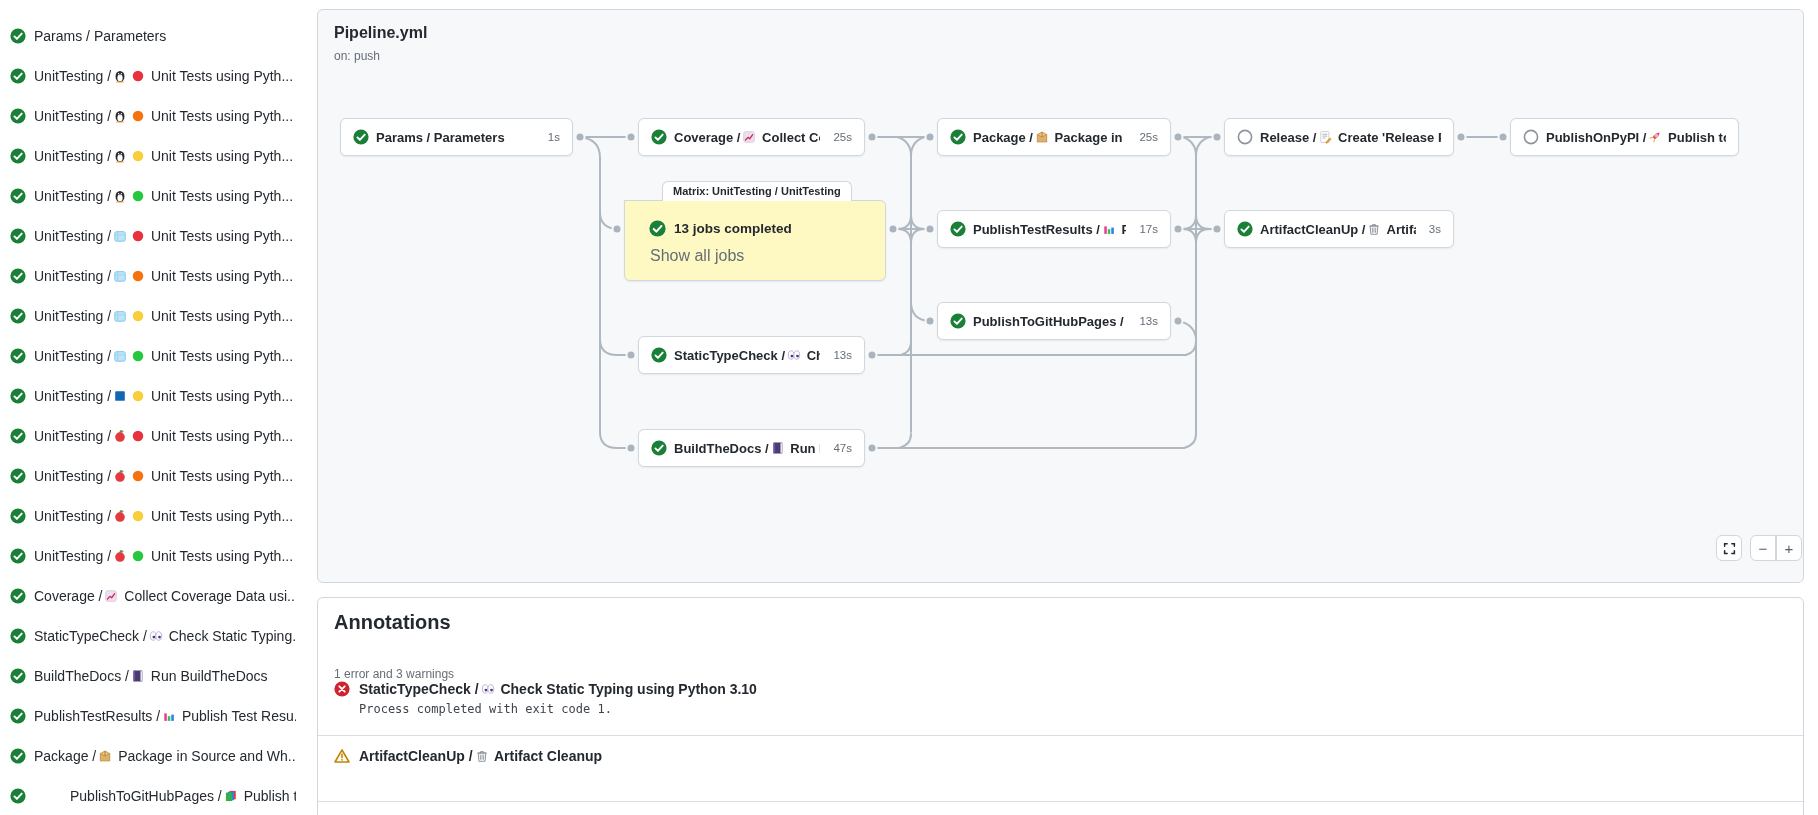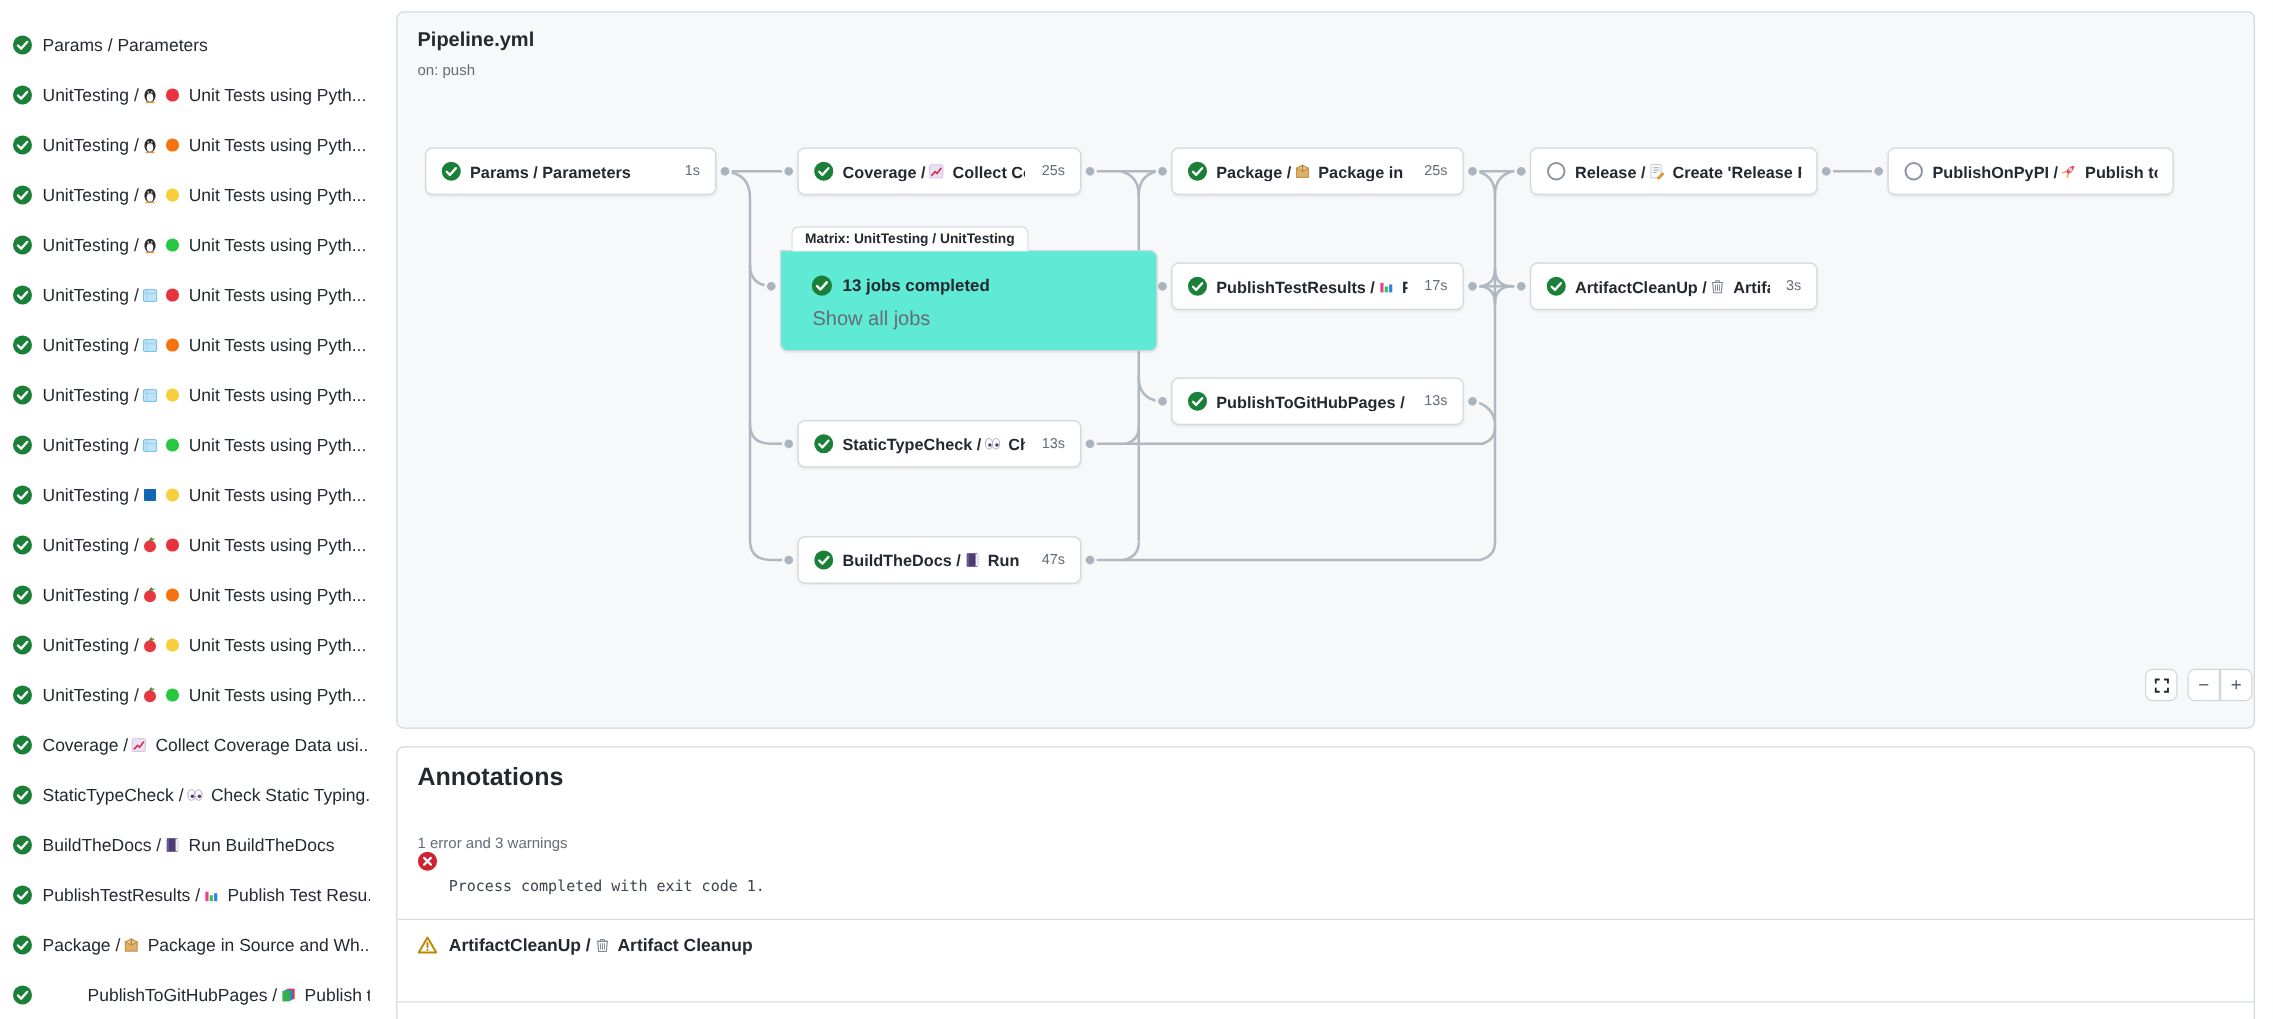--- a/index.html
+++ b/index.html
@@ -29,7 +29,7 @@
   .node .dur { margin-left:auto; font-weight:400; font-size:11.5px; color:#656d76; padding-left:6px;text-align:right; }
   .node .ttl { overflow:hidden; }
 
-  #matrix-tab { position:absolute; left:633px; top:181px; height:20px; background:#fff;
+  #matrix-tab { position:absolute; left:662px; top:181px; height:20px; background:#fff;
     border:1px solid #d0d7de; border-bottom:none; border-radius:6px 6px 0 0; padding:0 10px;
     font-size:11px; font-weight:700; line-height:18px; color:#24292f; z-index:3;text-align:center; }
   #matrix-box { position:absolute; left:624px; top:200px; width:302px; height:81px; background:#5eead4;

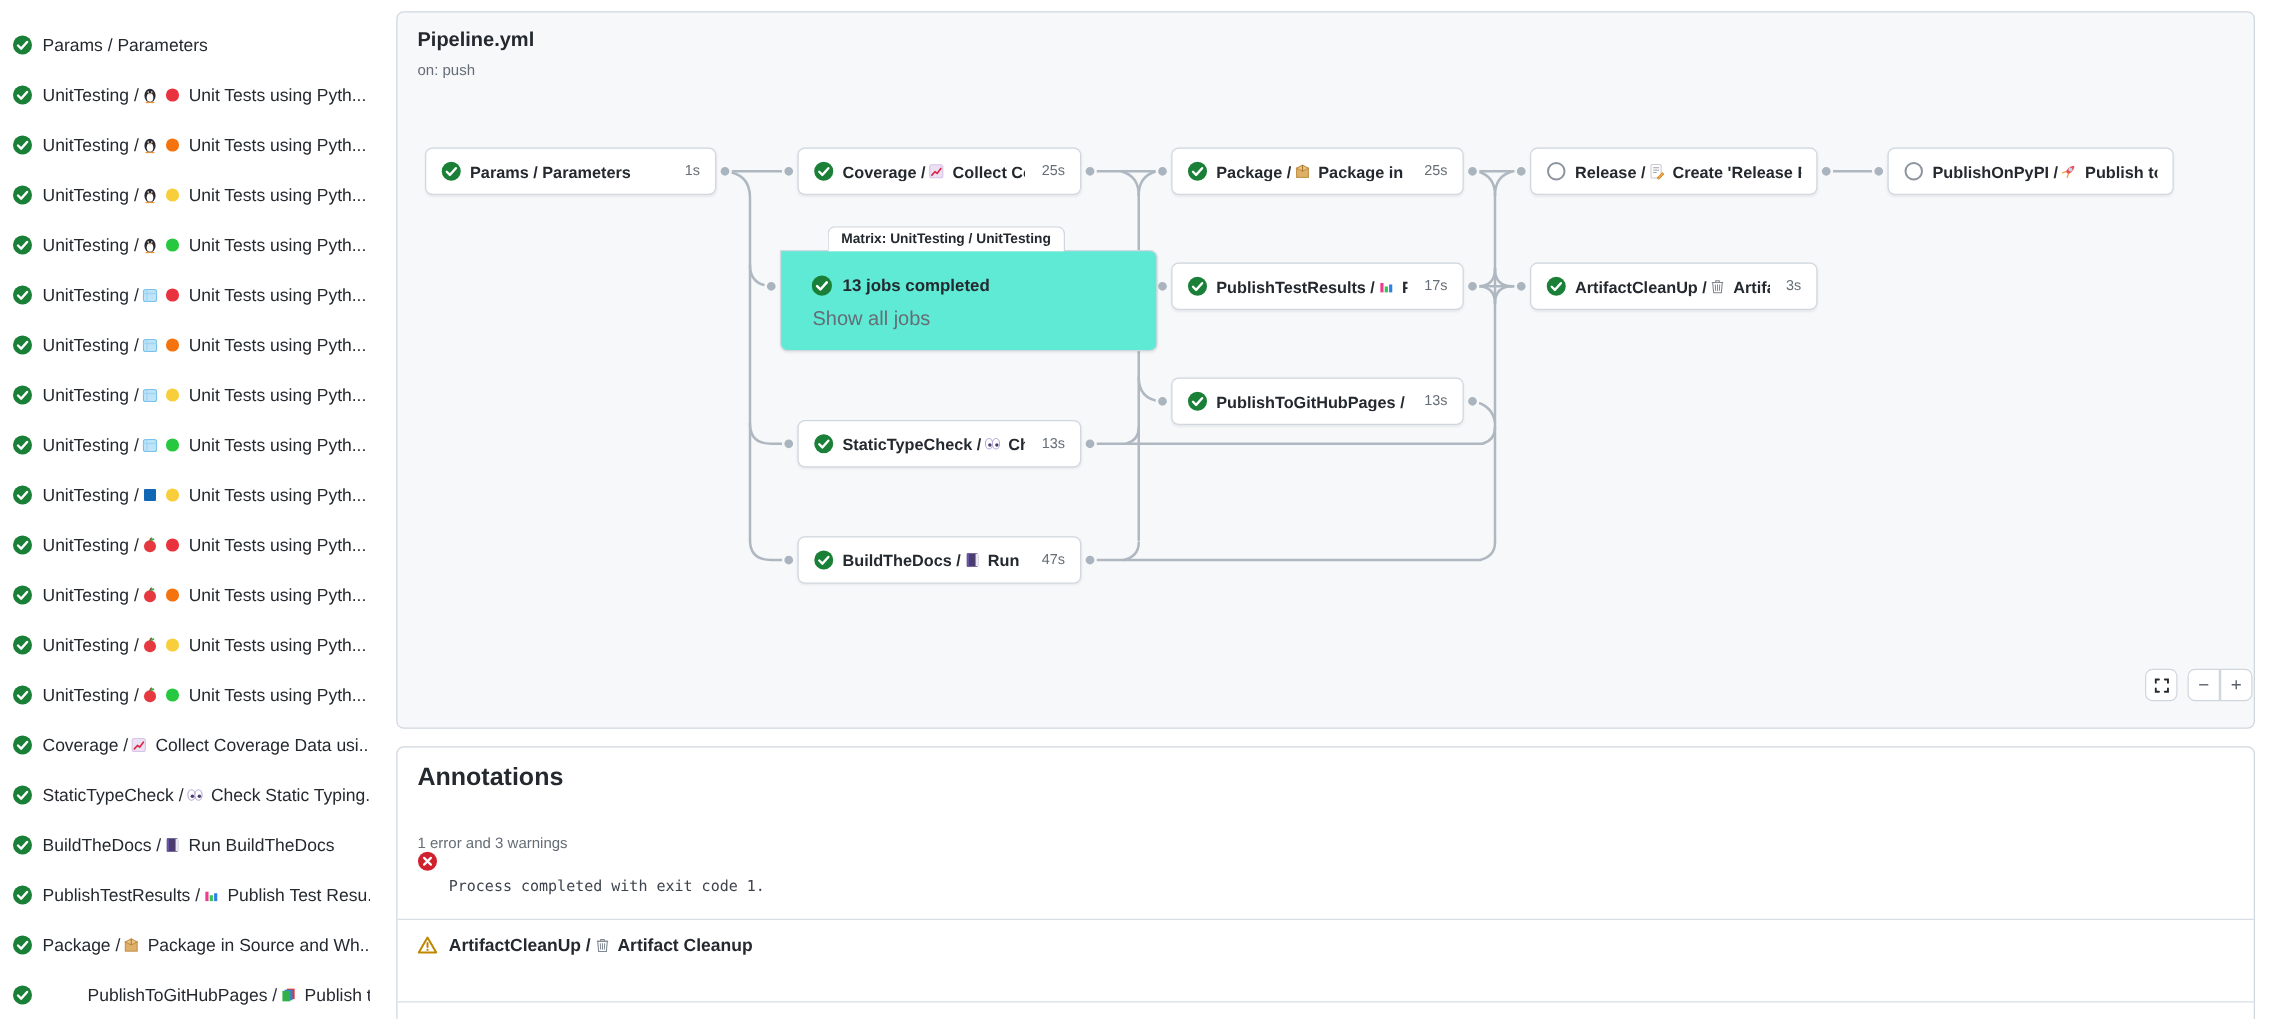--- a/index.html
+++ b/index.html
@@ -32,7 +32,7 @@
   #matrix-tab { position:absolute; left:662px; top:181px; height:20px; background:#fff;
     border:1px solid #d0d7de; border-bottom:none; border-radius:6px 6px 0 0; padding:0 10px;
     font-size:11px; font-weight:700; line-height:18px; color:#24292f; z-index:3;text-align:center; }
-  #matrix-box { position:absolute; left:624px; top:200px; width:302px; height:81px; background:#5eead4;
+  #matrix-box { position:absolute; left:624px; top:200px; width:262px; height:81px; background:#fef9c3;
     border:1px solid #d0d7de; border-radius:0 6px 6px 6px; box-shadow:0 1px 2px rgba(31,35,40,.07); z-index:2; }
   #matrix-status { position:absolute; left:24px; top:19px; display:flex; align-items:center; gap:8px;
     font-size:13.5px; font-weight:700; color:#24292f; }

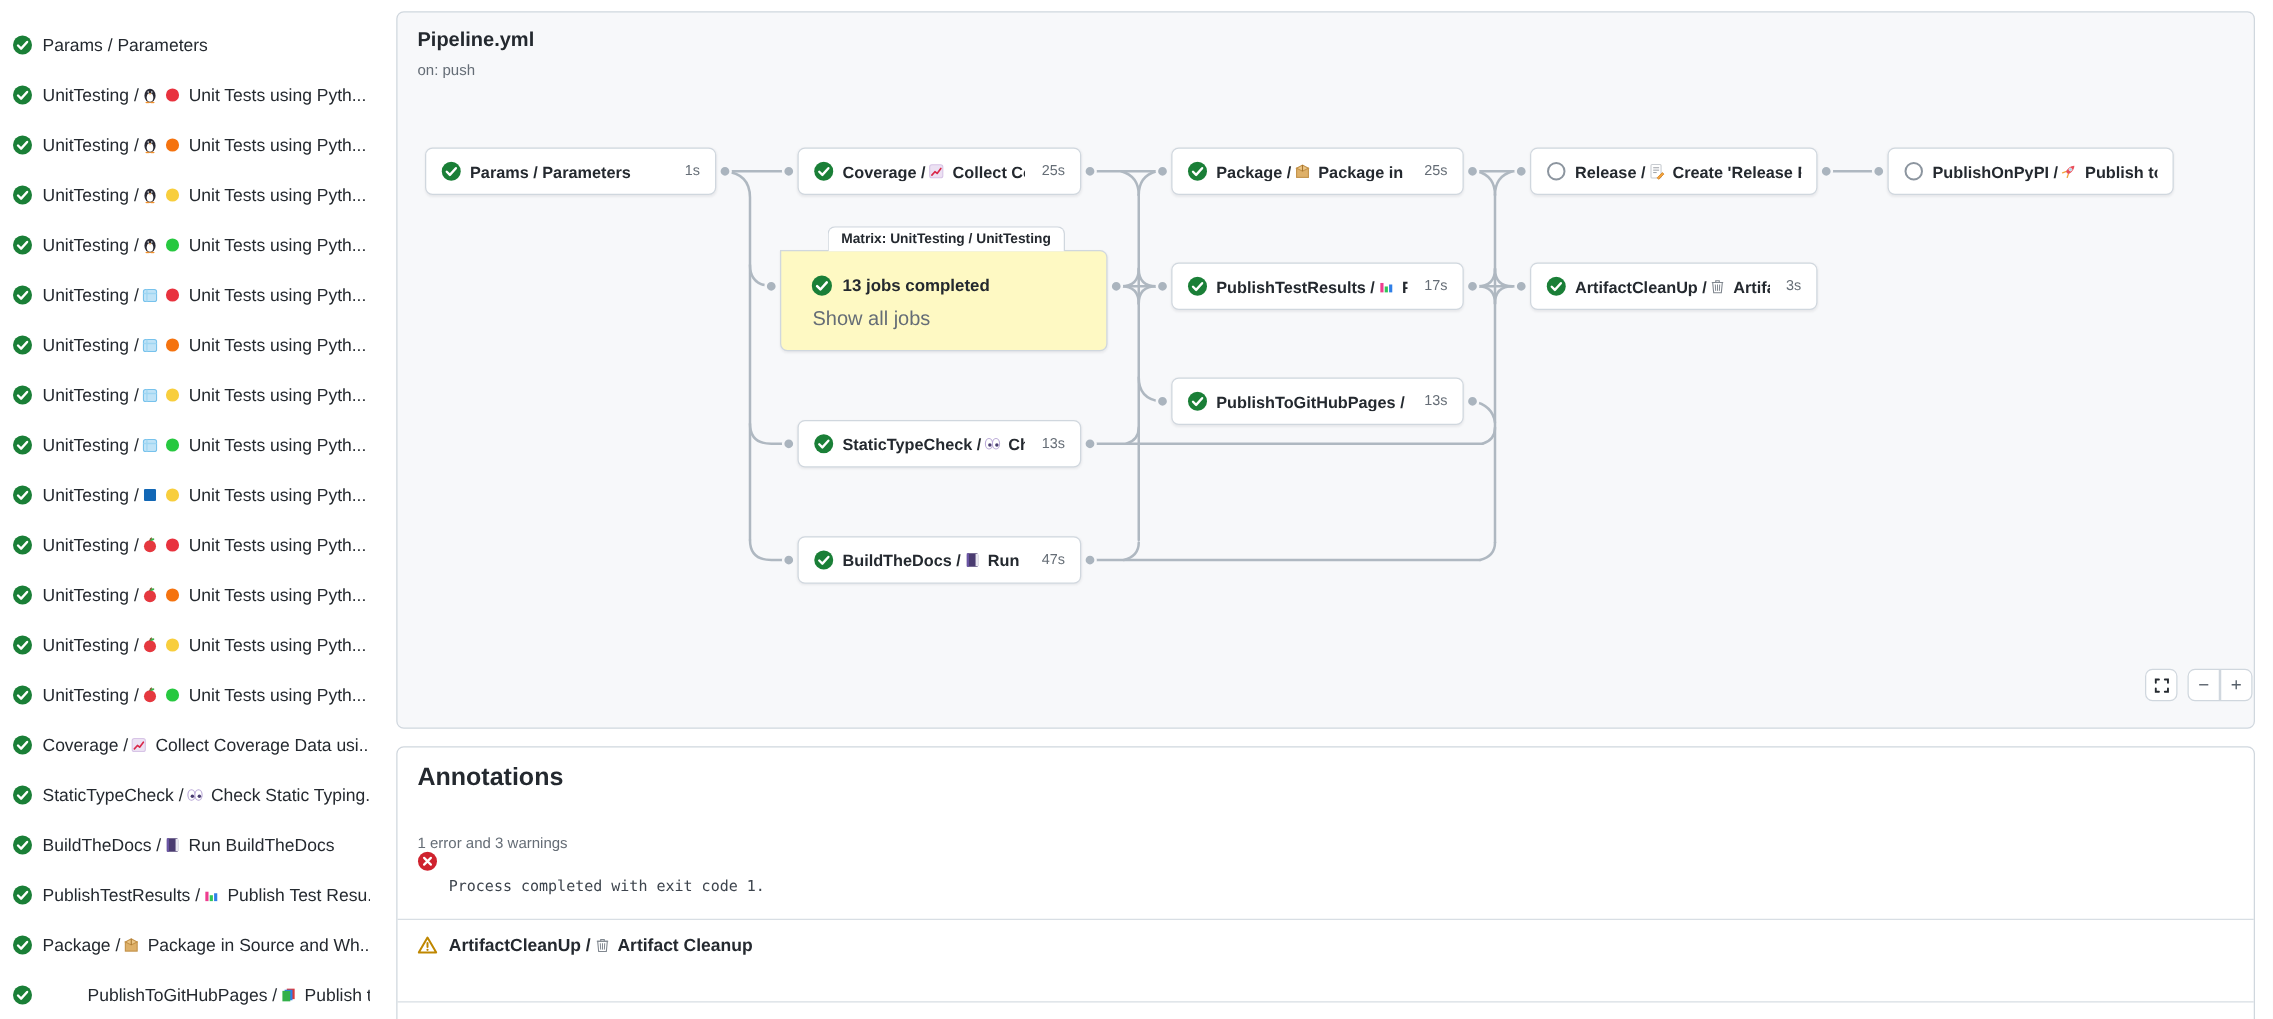--- a/index.html
+++ b/index.html
@@ -670,6 +670,14 @@
             <path d="M5.3,5.3 L10.7,10.7 M10.7,5.3 L5.3,10.7" stroke="#fff" stroke-width="1.8" stroke-linecap="round"></path>
           </svg>
         </span>
+        <span><span>StaticTypeCheck /</span><span class="ic inline-ic">
+            <svg width="14" height="14" viewBox="0 0 16 16" xmlns="http://www.w3.org/2000/svg">
+              <ellipse cx="4.8" cy="8" rx="3.3" ry="4.8" fill="#fff" stroke="#b9a8d6"></ellipse>
+              <ellipse cx="11.2" cy="8" rx="3.3" ry="4.8" fill="#fff" stroke="#b9a8d6"></ellipse>
+              <circle cx="5.6" cy="9.2" r="1.6" fill="#4b3f72"></circle>
+              <circle cx="12" cy="9.2" r="1.6" fill="#4b3f72"></circle>
+            </svg>
+          </span><span> Check Static Typing using Python 3.10</span></span>
       </div>
       <div class="ann-msg">Process completed with exit code 1.</div>
     </div>

